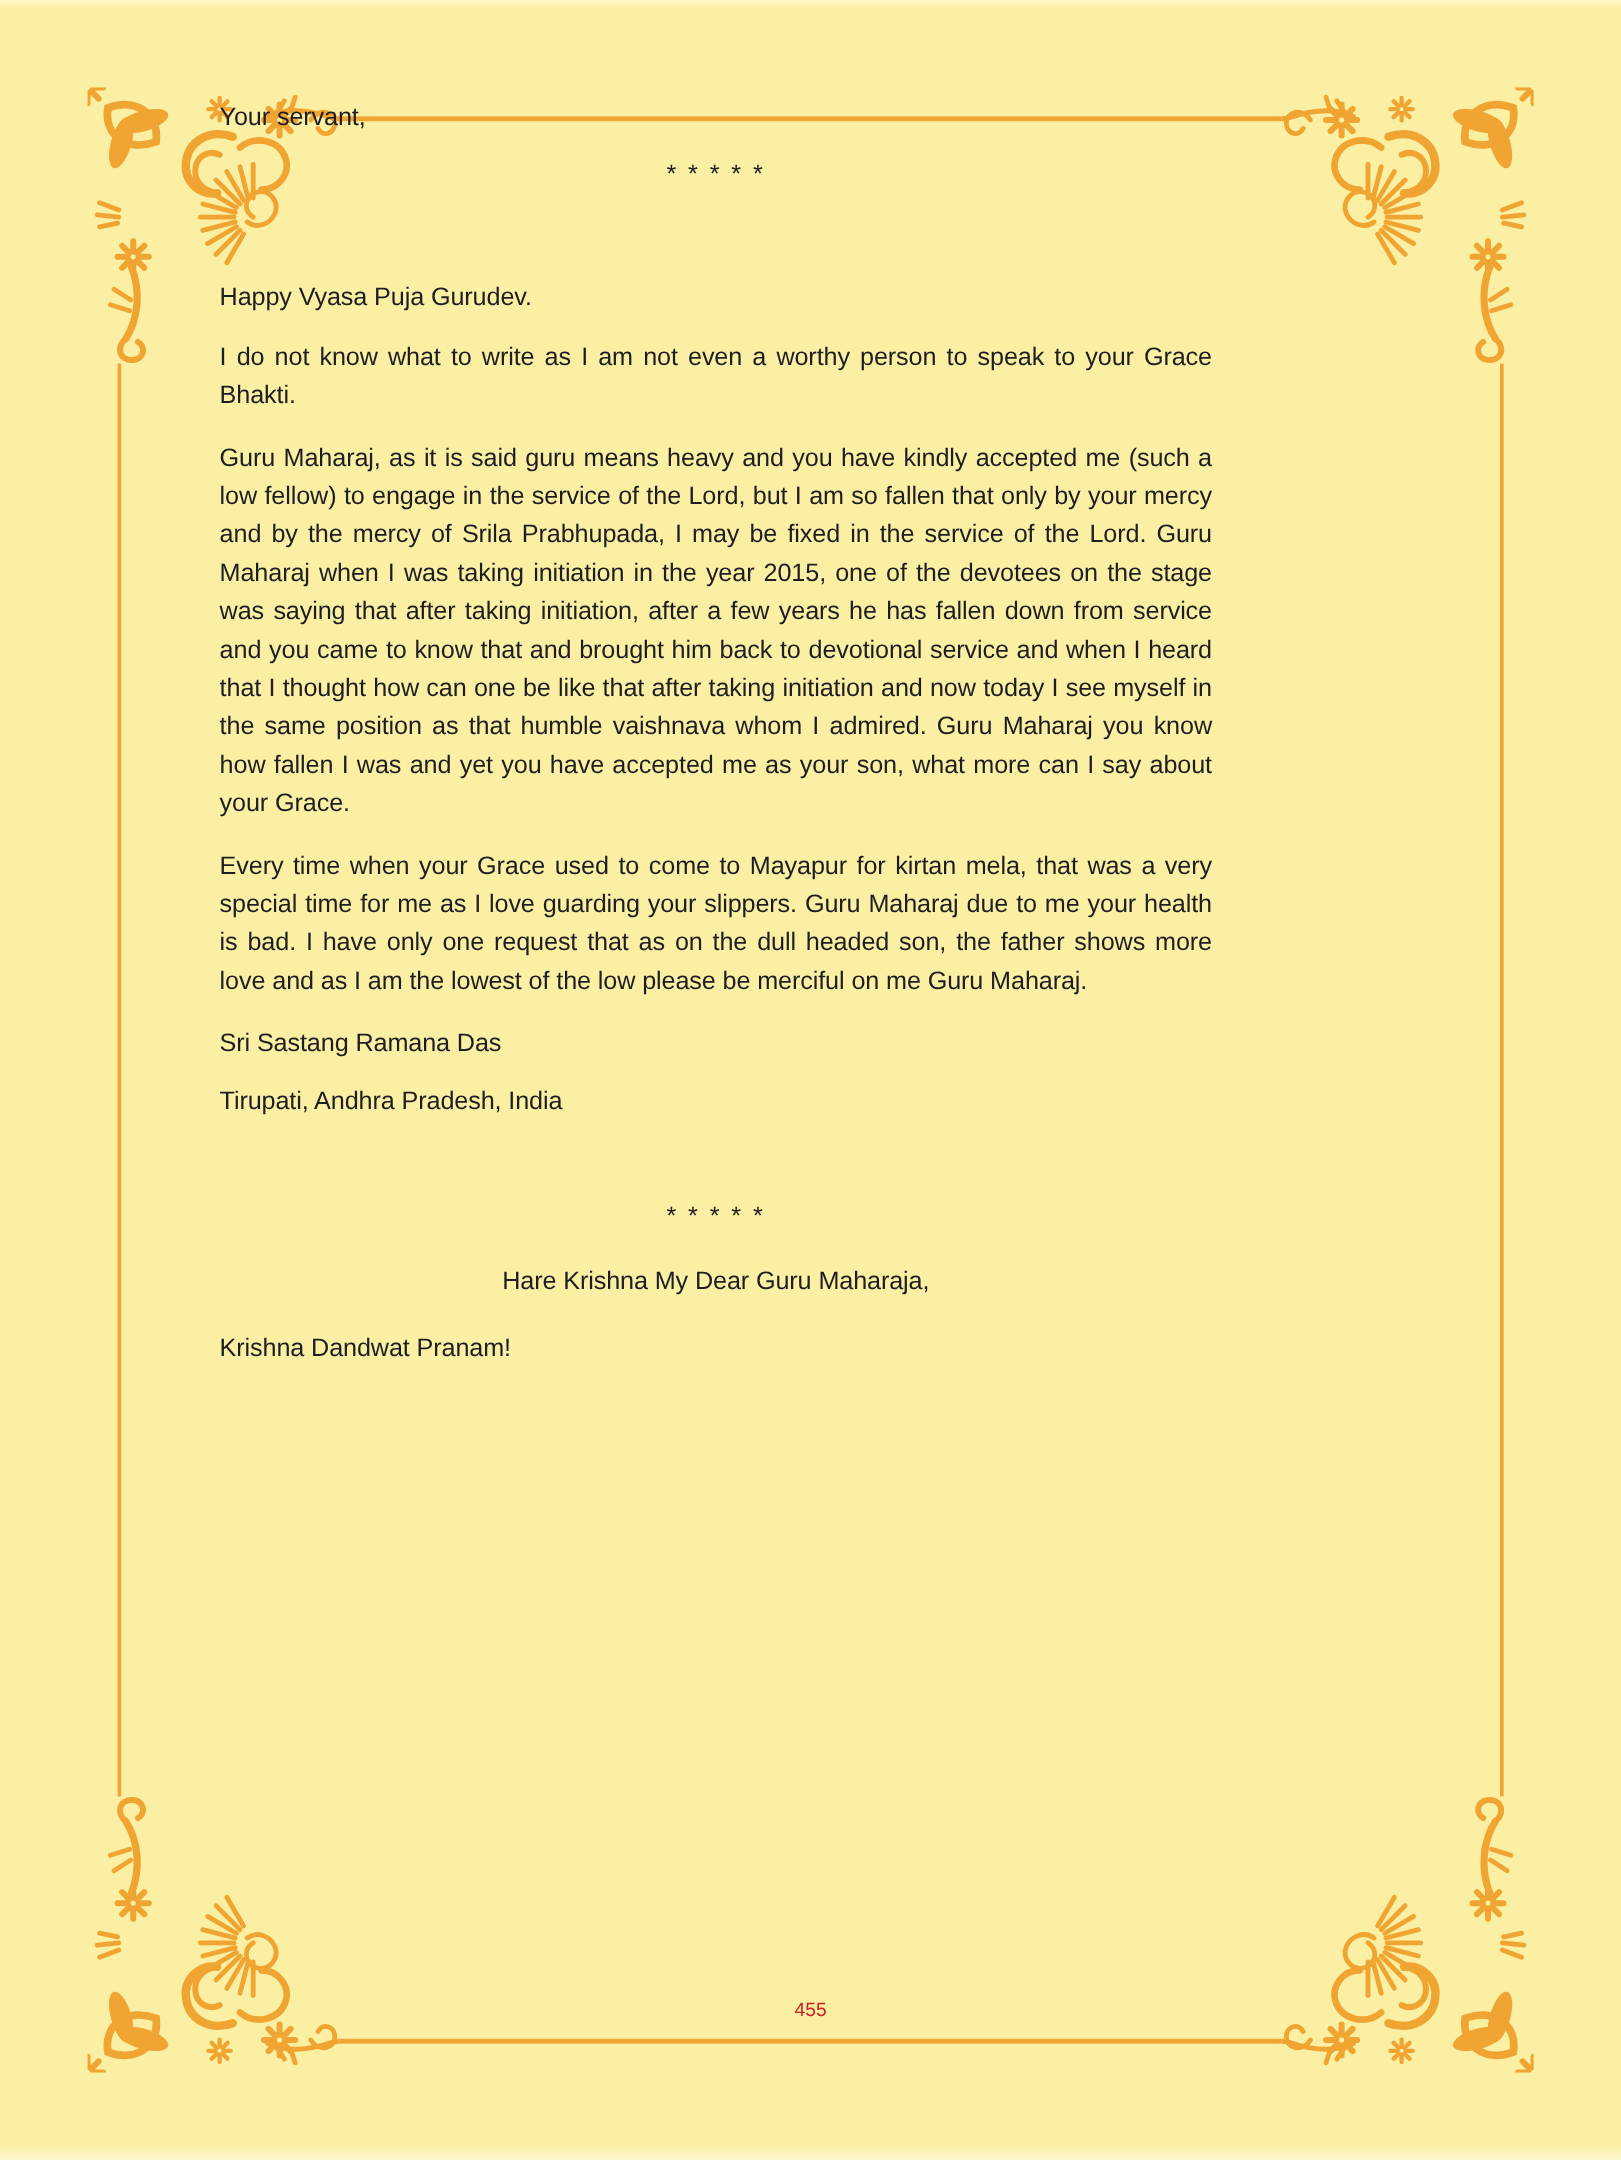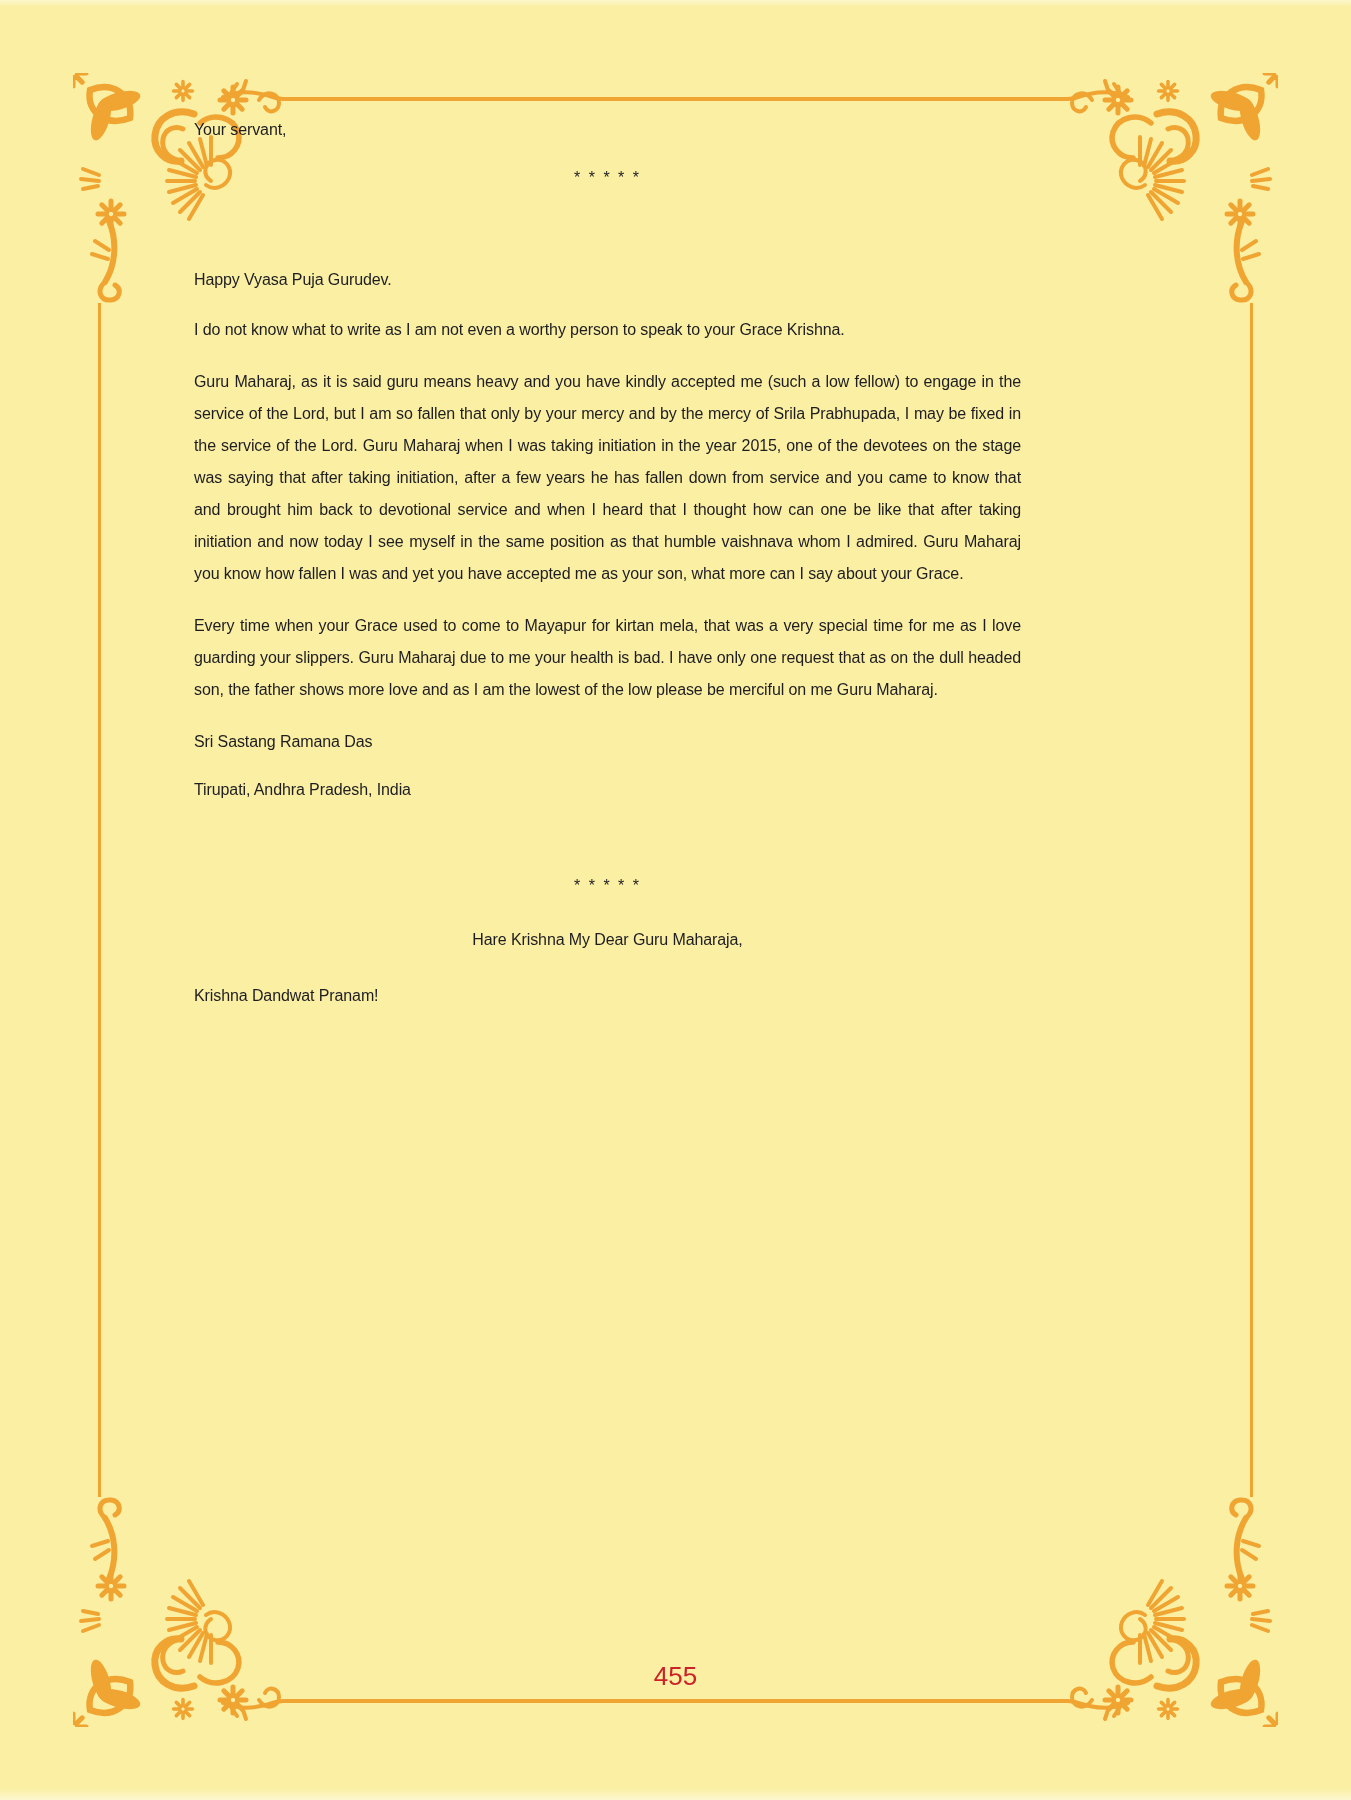--- a/index.html
+++ b/index.html
@@ -40,10 +40,10 @@
 
   
   .content {
-    position:absolute; left:194px; top:0; width:827px;
-    padding-top:114px;
+    position:absolute; left:183px; top:0; width:827px;
+    padding-top:82px;
     color: var(--text, #1d1d22);
-    font-size: 16px;
+    font-size: 21px;
     line-height: 32px;
     letter-spacing: -0.1px;
   }

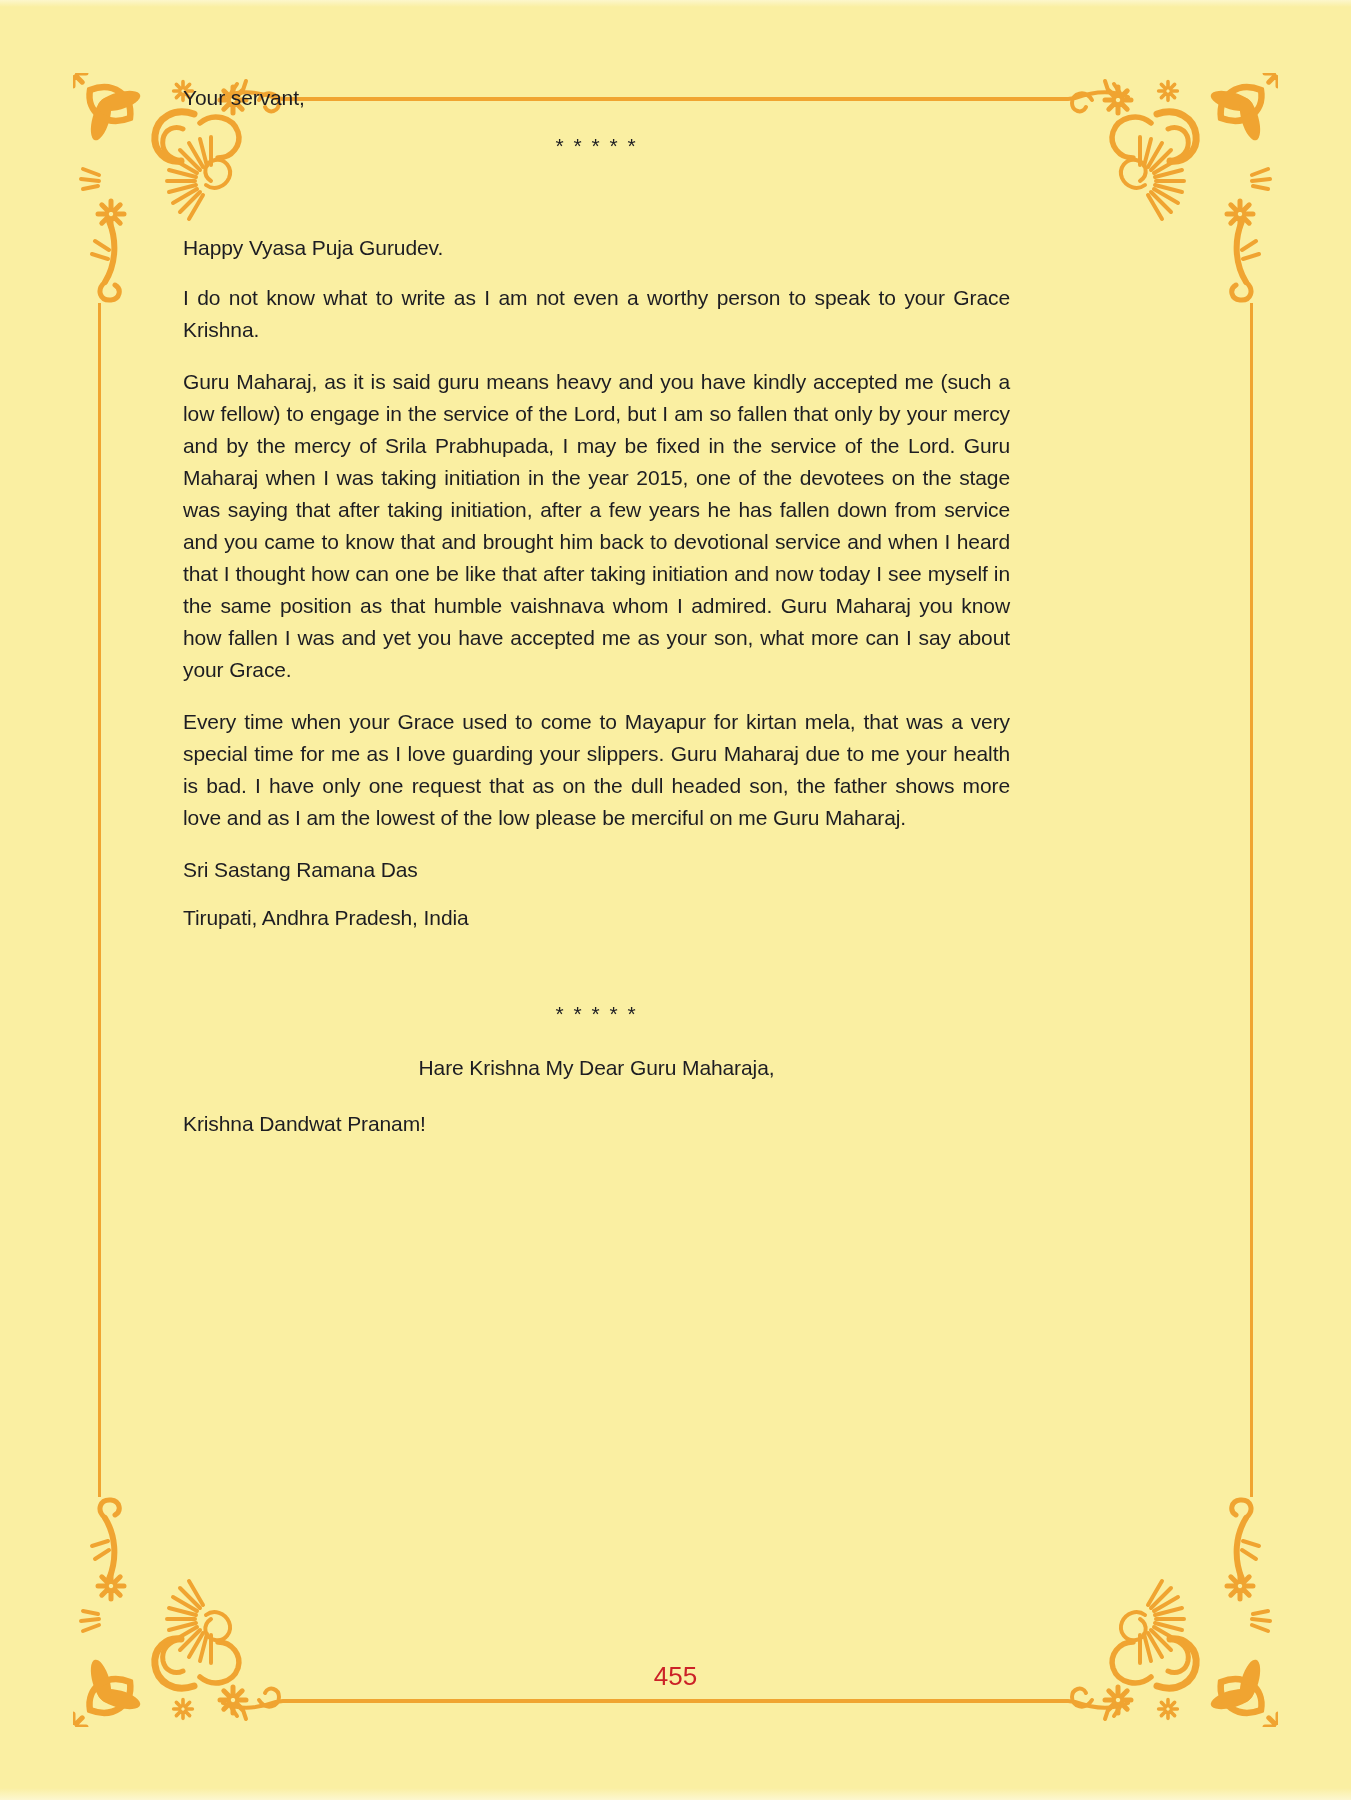--- a/index.html
+++ b/index.html
@@ -232,7 +232,7 @@
 
     <p class="mb18">Happy Vyasa Puja Gurudev.</p>
 
-    <p class="just mb20">I do not know what to write as I am not even a worthy person to speak to your Grace Krishna.</p>
+    <p class="just mb20">I do not know what to write as I am not even a worthy person to speak to your Grace Bhakti.</p>
     <p class="just mb20">Guru Maharaj, as it is said guru means heavy and you have kindly accepted me (such a low fellow) to engage in the service of the Lord, but I am so fallen that only by your mercy and by the mercy of Srila Prabhupada, I may be fixed in the service of the Lord. Guru Maharaj when I was taking initiation in the year 2015, one of the devotees on the stage was saying that after taking initiation, after a few years he has fallen down from service and you came to know that and brought him back to devotional service and when I heard that I thought how can one be like that after taking initiation and now today I see myself in the same position as that humble vaishnava whom I admired. Guru Maharaj you know how fallen I was and yet you have accepted me as your son, what more can I say about your Grace.</p>
     <p class="just mb20">Every time when your Grace used to come to Mayapur for kirtan mela, that was a very special time for me as I love guarding your slippers. Guru Maharaj due to me your health is bad. I have only one request that as on the dull headed son, the father shows more love and as I am the lowest of the low please be merciful on me Guru Maharaj.</p>
 

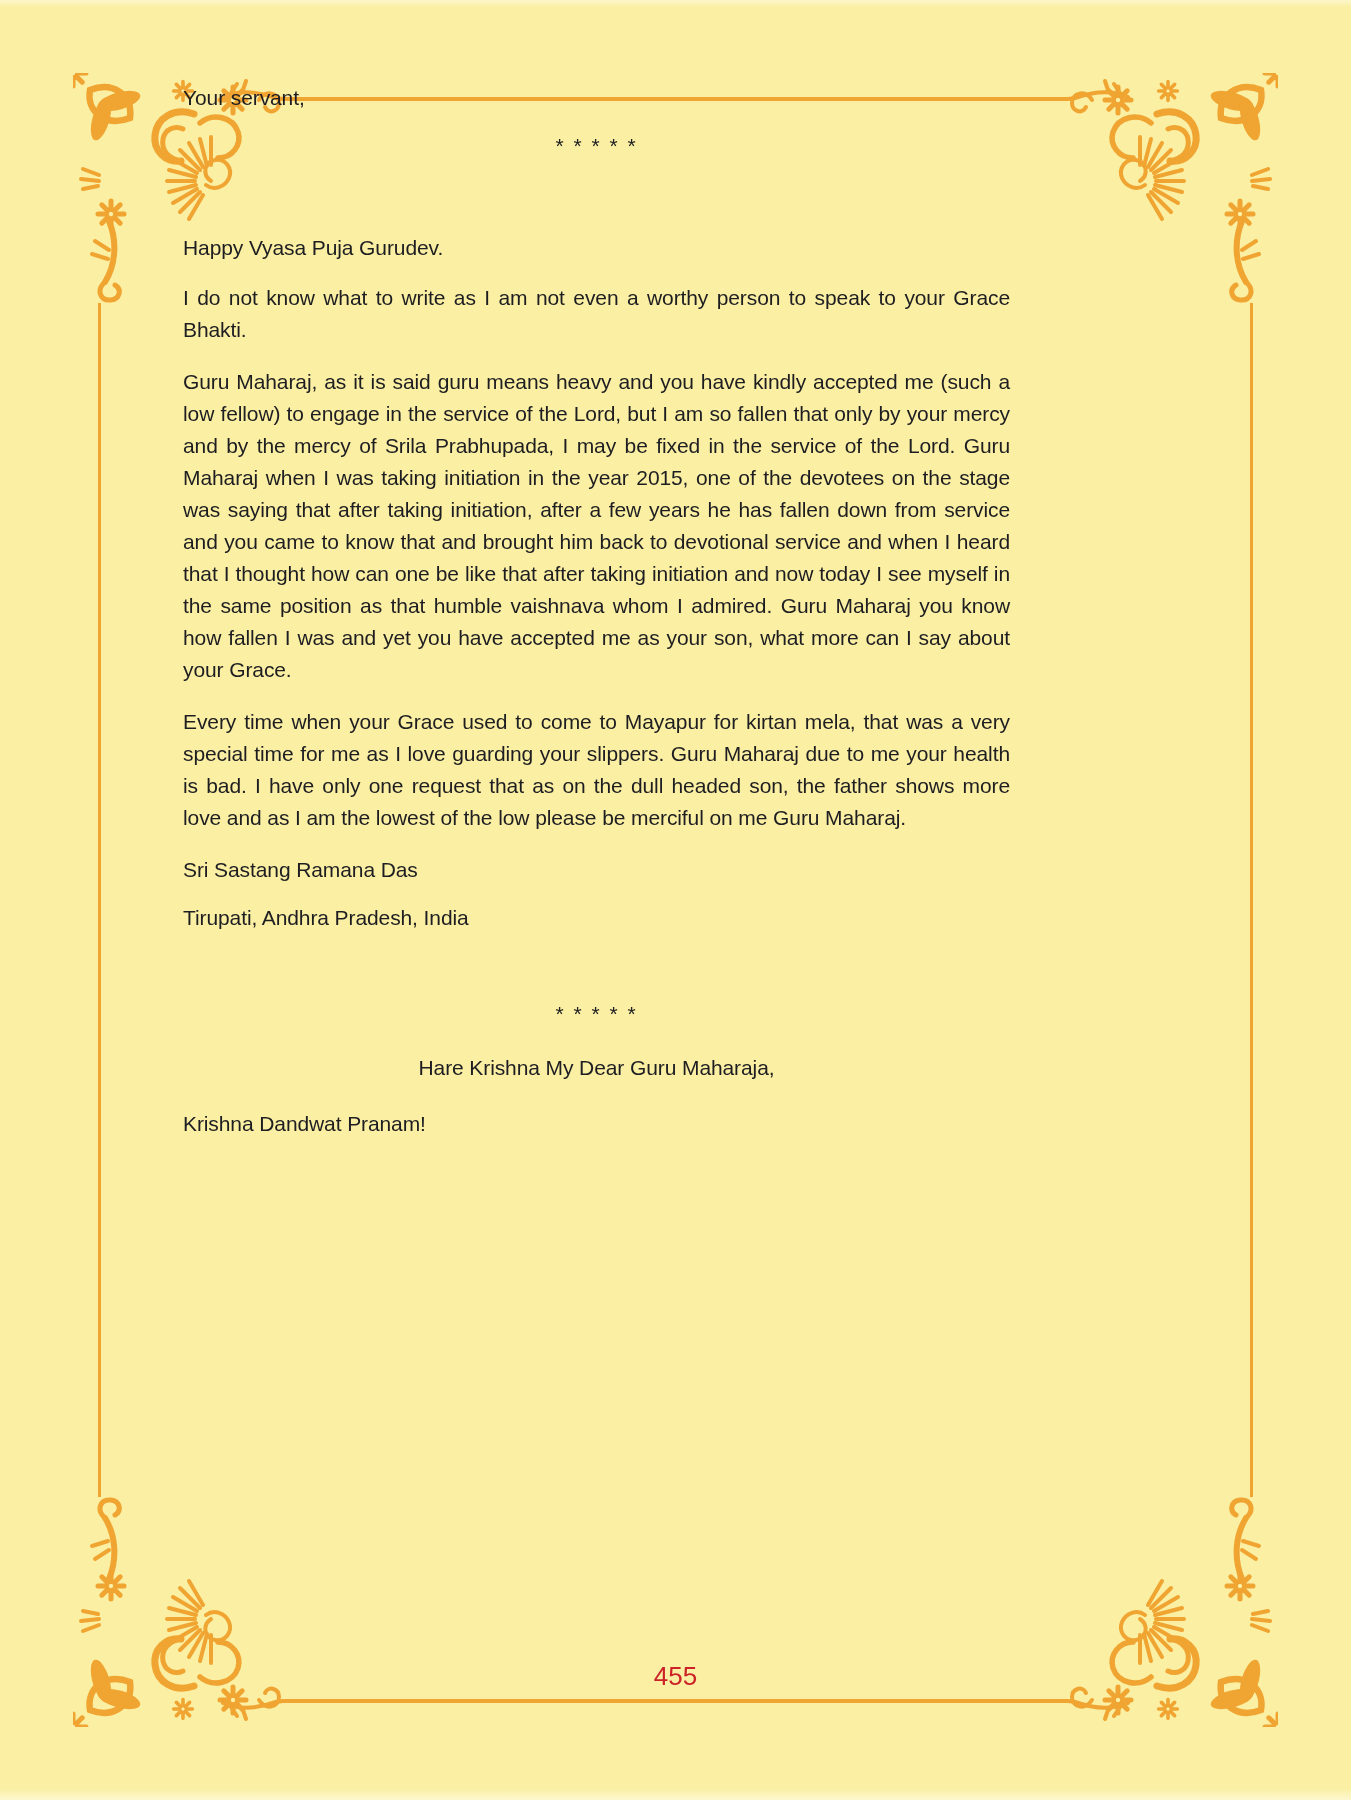--- a/index.html
+++ b/index.html
@@ -70,7 +70,7 @@
     position:absolute; left:0; top:1660px; width:1351px;
     text-align:center;
     color: var(--pagenum, #cb2127);
-    font-size:26px; line-height:32px;
+    font-size:16px; line-height:32px;
   }
 </style>
 </head>

